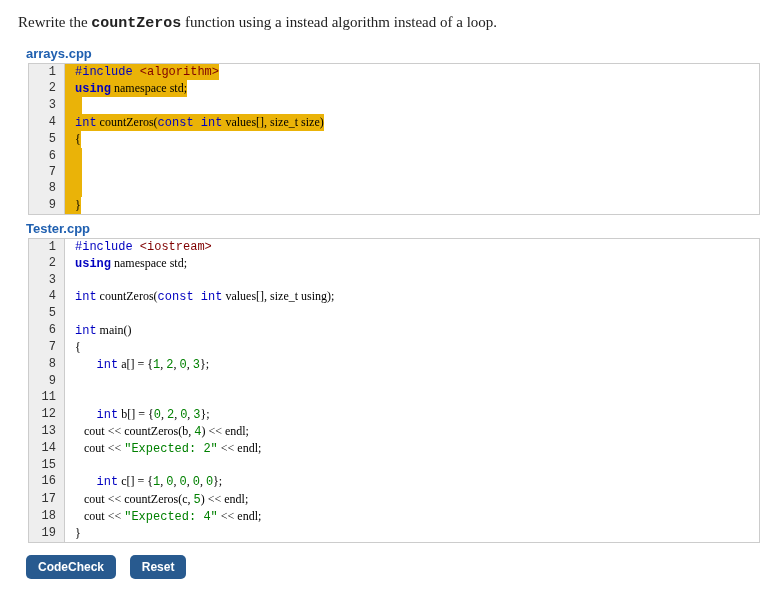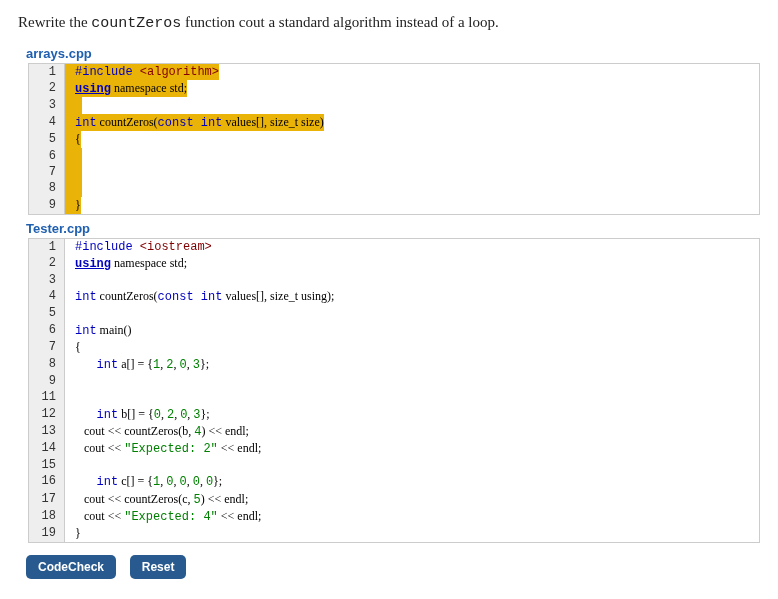--- a/index.html
+++ b/index.html
@@ -16,7 +16,7 @@
     }
     .instruction code {
       font-family: 'Consolas', 'Monaco', 'Courier New', monospace;
-      font-weight: normal;
+      font-weight: bold;
       font-size: 15px;
     }
     .filename {

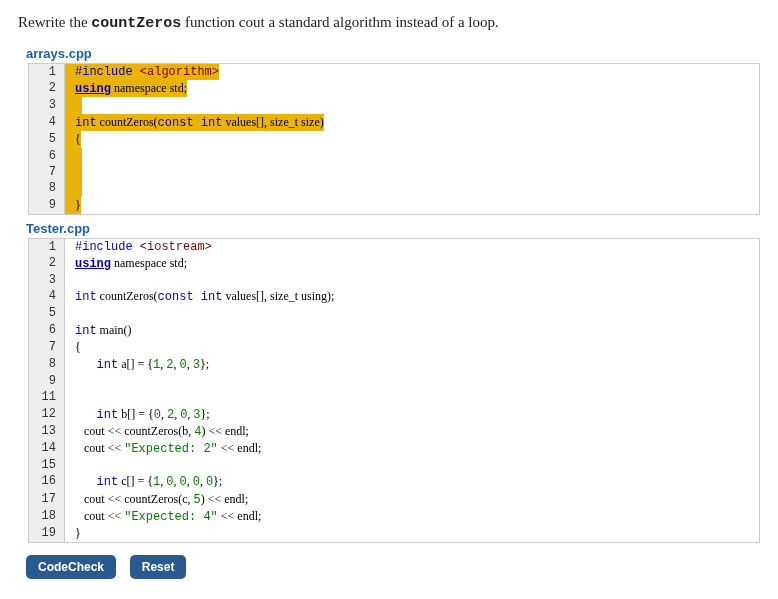--- a/index.html
+++ b/index.html
@@ -82,7 +82,7 @@
 <body>
 
 <div class="instruction">
-  <span>Rewrite the </span><code>countZeros</code><span> function cout a standard algorithm instead of a loop.</span>
+  <span>Rewrite the </span><code>countZeros</code><span> function using a instead algorithm instead of a loop.</span>
 </div>
 
 <div class="filename">arrays.cpp</div>

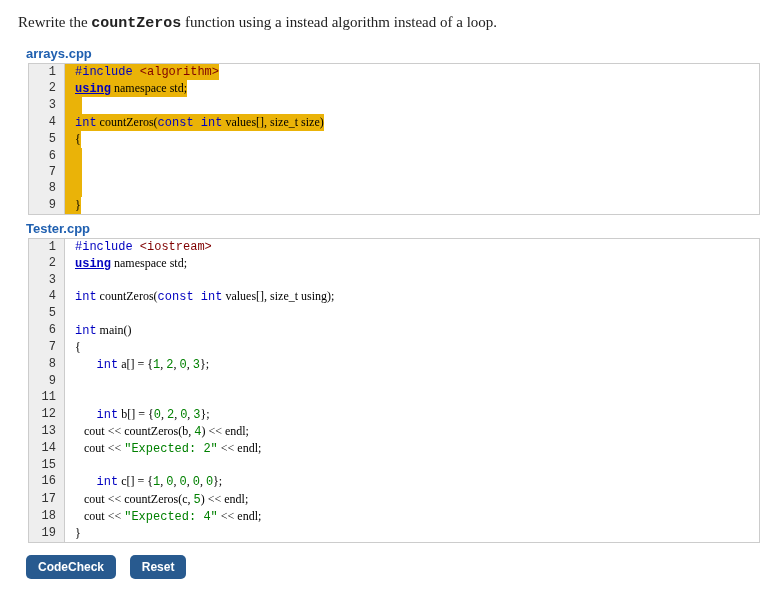--- a/index.html
+++ b/index.html
@@ -56,7 +56,7 @@
     }
     .kw-pp { color: #0000c0; }
     .kw-inc { color: #800000; }
-    .kw-ns { color: #0000c0; font-weight: bold; text-decoration: underline; }
+    .kw-ns { color: #0000c0; font-weight: bold; }
     .type { color: #0000c0; font-weight: normal; }
     .str { color: #008000; }
     .num { color: #008000; }

